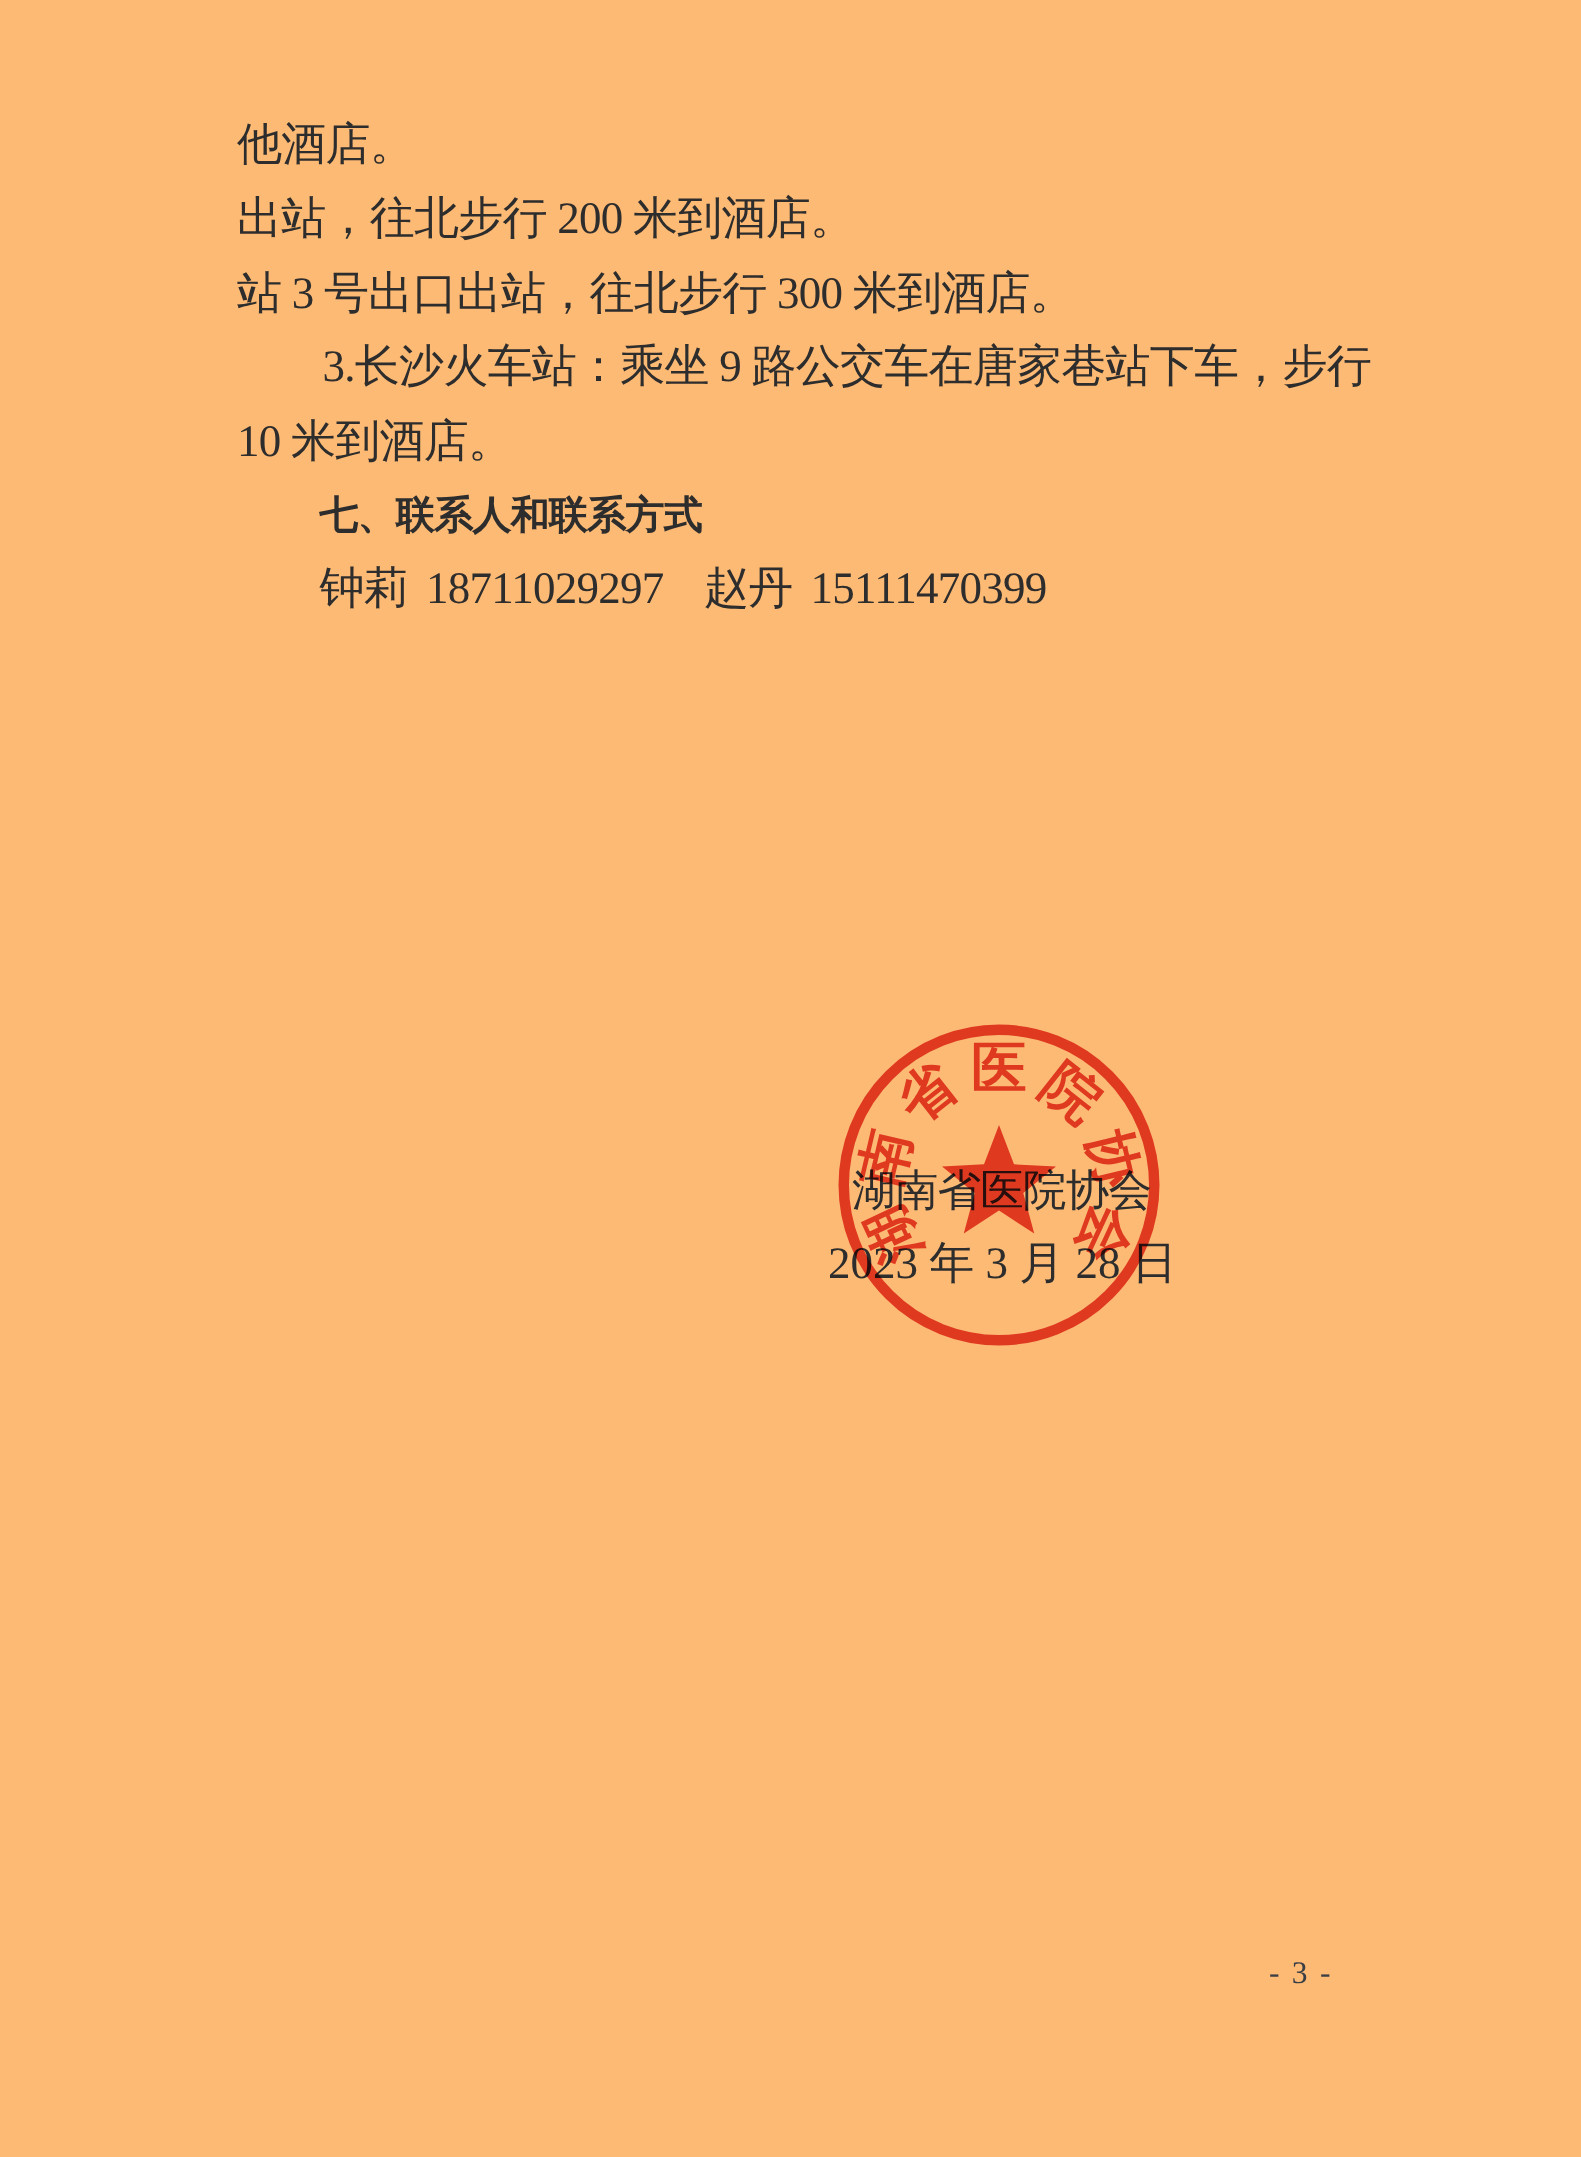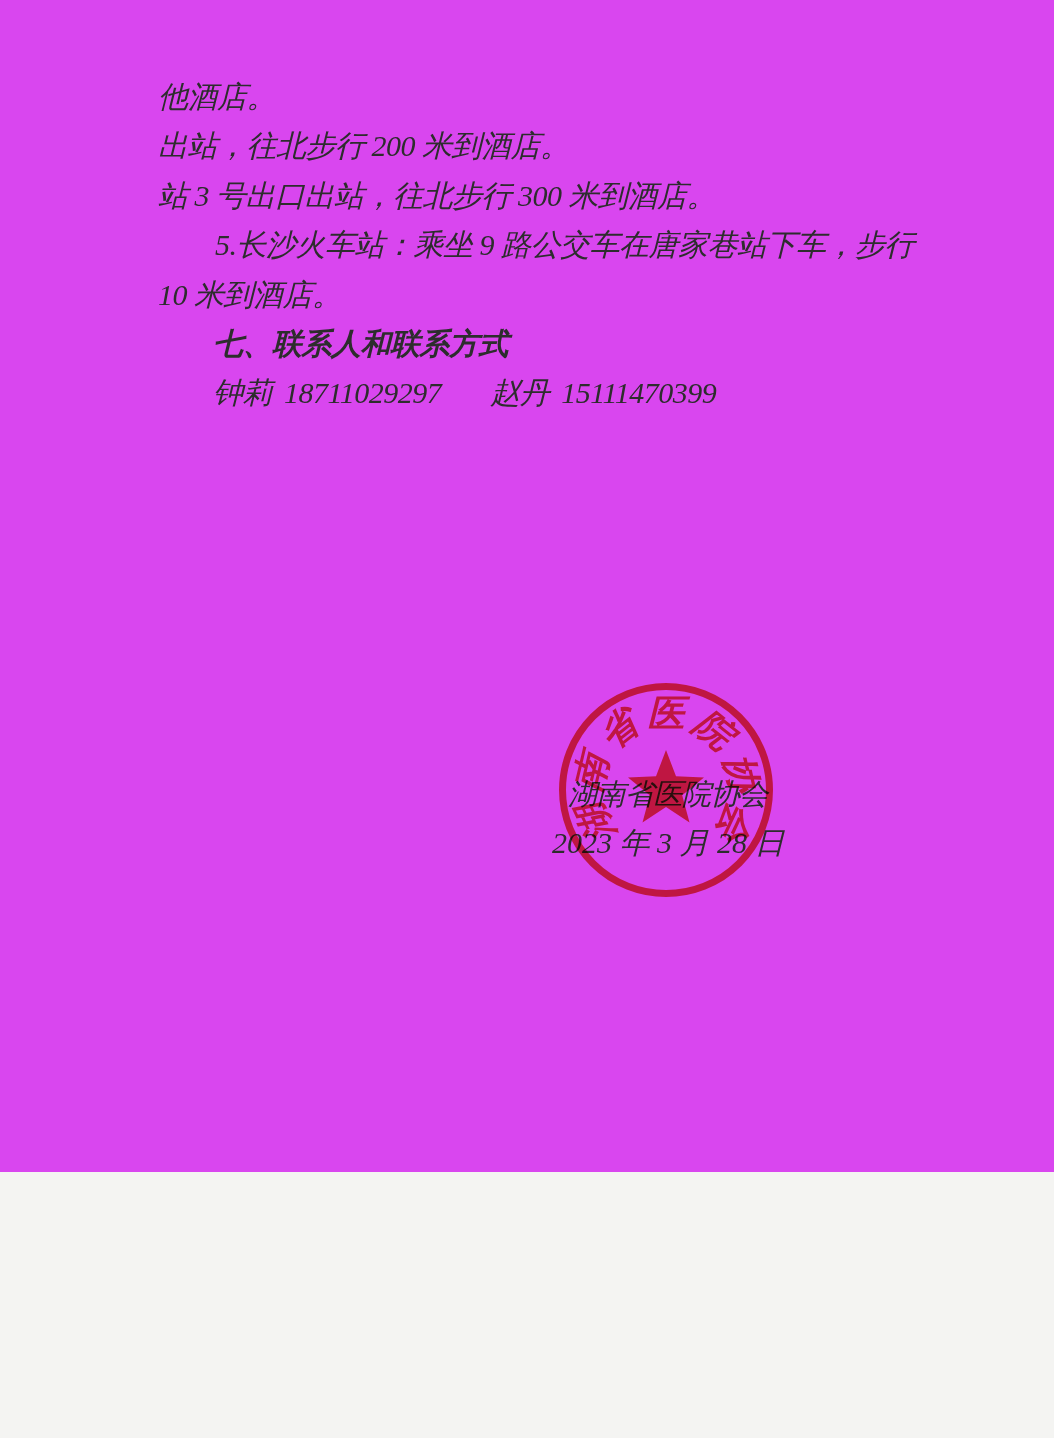--- a/index.html
+++ b/index.html
@@ -10,11 +10,10 @@
   }
   .page {
     position:relative;
-    width:1054px; height:1172px;
-    background:#d946ef;
+    width:1054px; height:1438px;
+    background:#fdba74;
     overflow:hidden;
     color:var(--ink,#2d2d2d);
-    font-style:italic;
   }
   .textblock {
     position:absolute; left:158px; top:72px; width:745px;

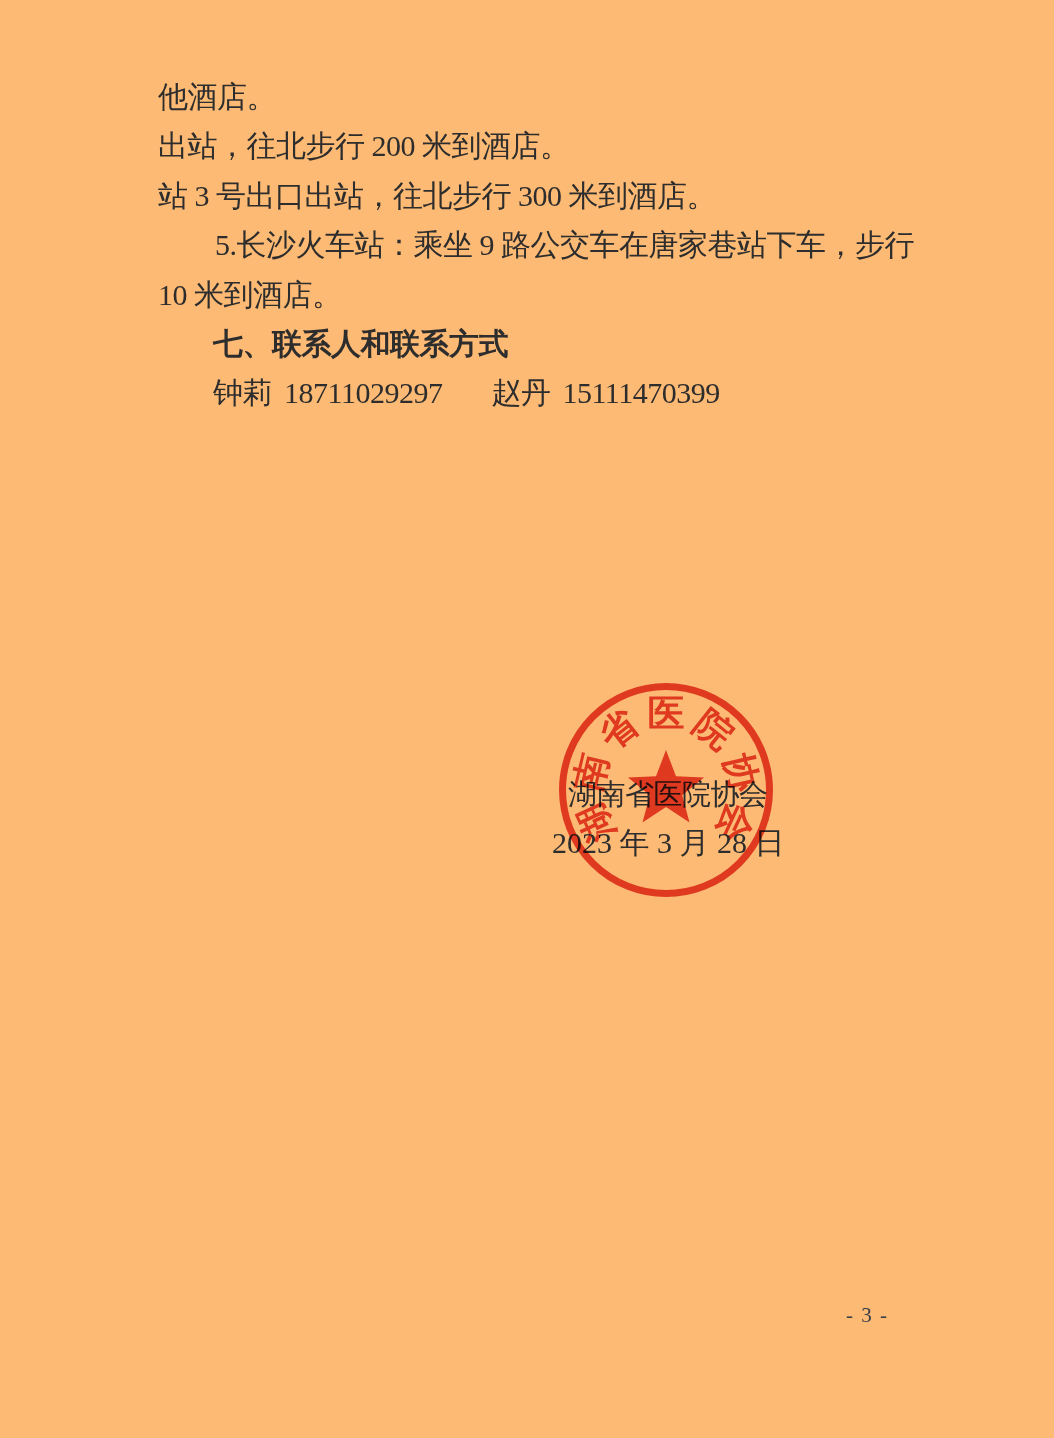--- a/index.html
+++ b/index.html
@@ -83,7 +83,7 @@
     <div class="line">他酒店。</div>
     <div class="line">出站，往北步行 200 米到酒店。</div>
     <div class="line">站 3 号出口出站，往北步行 300 米到酒店。</div>
-    <div class="line ind-b">5.长沙火车站：乘坐 9 路公交车在唐家巷站下车，步行</div>
+    <div class="line ind-b">3.长沙火车站：乘坐 9 路公交车在唐家巷站下车，步行</div>
     <div class="line">10 米到酒店。</div>
 
     <div class="line heading">七、联系人和联系方式</div>

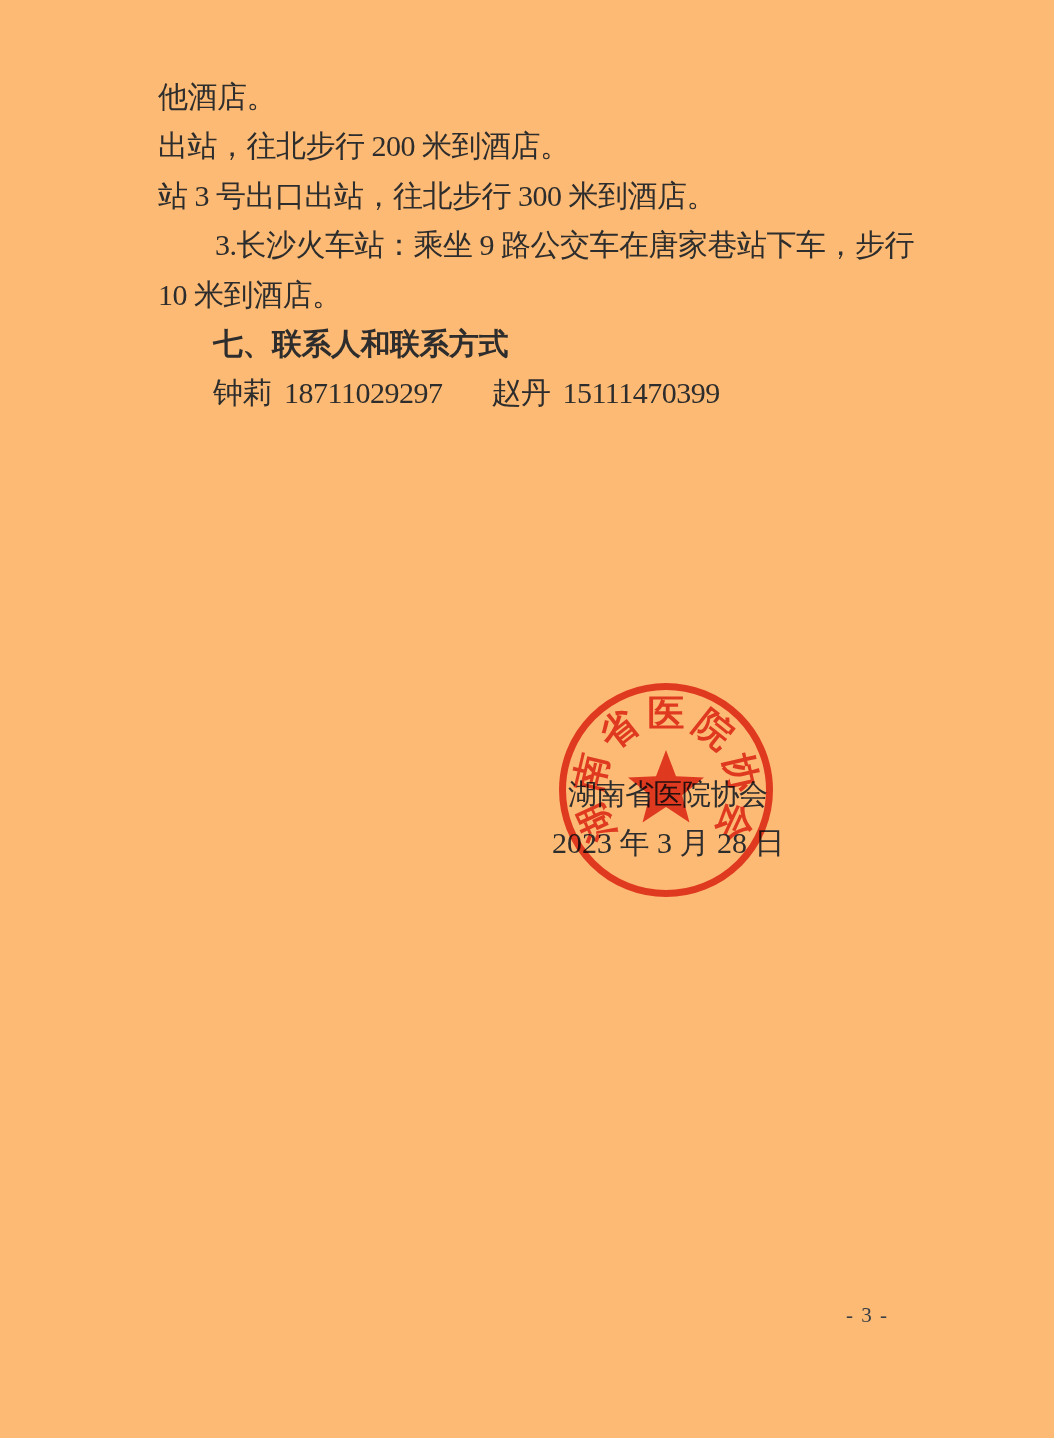--- a/index.html
+++ b/index.html
@@ -31,7 +31,7 @@
     padding-left:55px;
     font-family:"Liberation Sans","DejaVu Sans",sans-serif;
     font-weight:700;
-    font-size:30px;
+    font-size:26px;
   }
   .contact-row { padding-left:55px; }
   .contact { display:inline-block; }

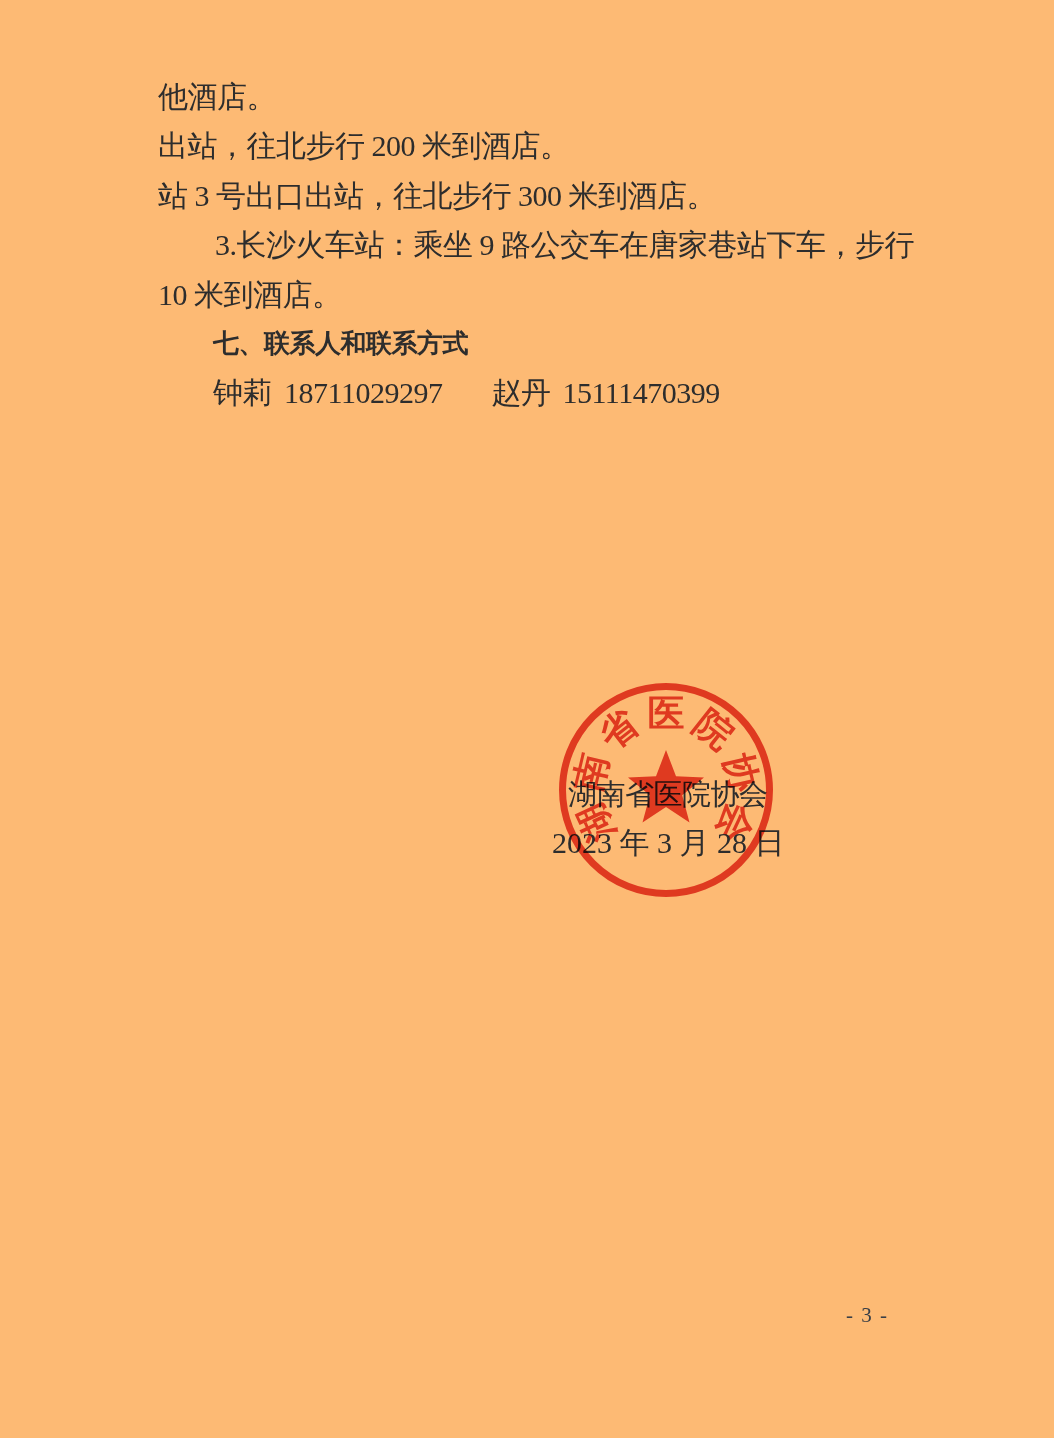--- a/index.html
+++ b/index.html
@@ -35,7 +35,7 @@
   }
   .contact-row { padding-left:55px; }
   .contact { display:inline-block; }
-  .contact + .contact { margin-left:42px; }
+  .contact + .contact { margin-left:20px; }
   .contact-phone { margin-left:12px; }
 
   .sig-org {

